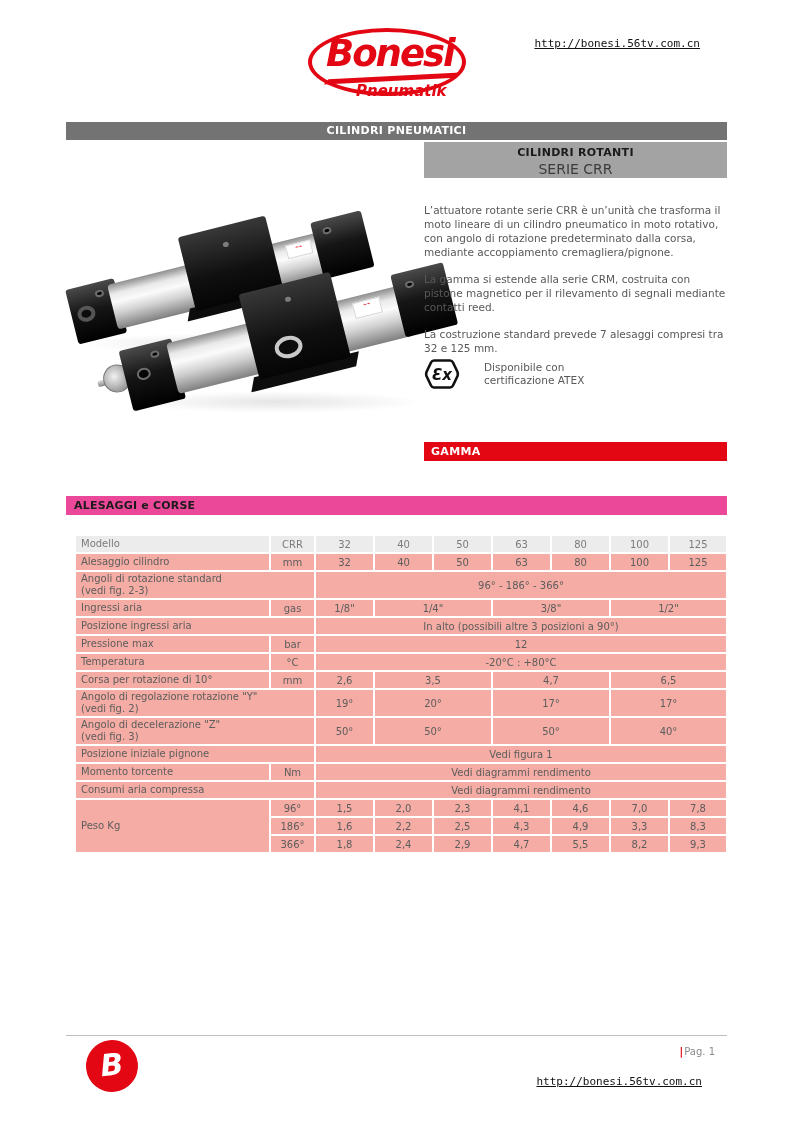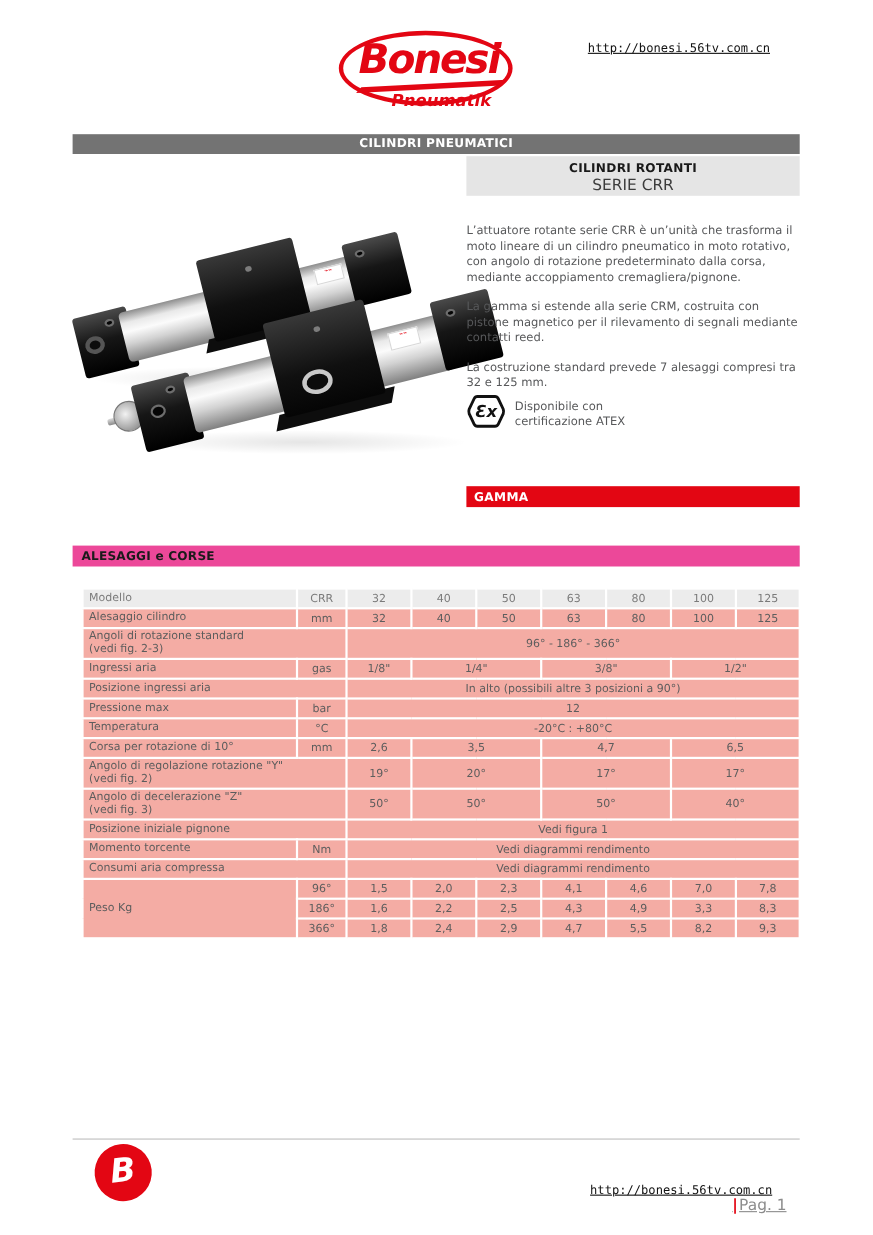--- a/index.html
+++ b/index.html
@@ -32,7 +32,7 @@
     background:#737373; color:#fff; font-size:11px; font-weight:bold;
     text-align:center; line-height:18px; letter-spacing:.3px; }
   .product-box { position:absolute; left:424px; top:142px; width:303px; height:36px;
-    background:#e5e5e5; text-align:center; }
+    background:#a3a3a3; text-align:center; }
   .product-title { font-size:11px; font-weight:bold; color:#1a1a1a; margin-top:4px; letter-spacing:.3px; }
   .product-series { font-size:14px; color:#3c3c3c; margin-top:2px; }
 

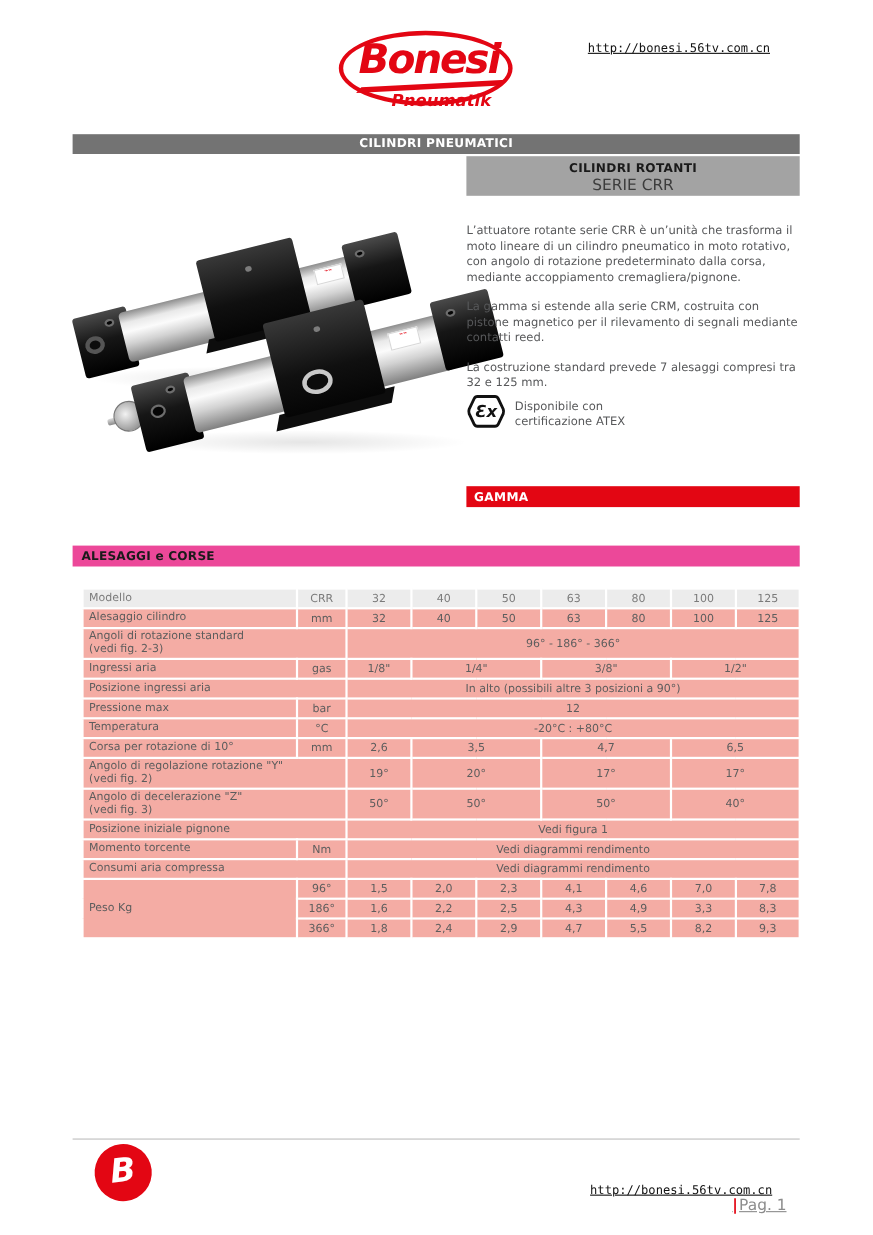--- a/index.html
+++ b/index.html
@@ -47,7 +47,7 @@
   .desc { position:absolute; left:424px; top:203px; width:307px;
     font-size:10.5px; line-height:14px; color:#57585a; }
   .desc p { margin-bottom:13px; }
-  .atex { position:absolute; left:424px; top:358px; width:307px; display:flex; gap:8px;align-items:flex-end; }
+  .atex { position:absolute; left:424px; top:358px; width:307px; display:flex; gap:24px; }
   .atex-text { font-size:10.5px; line-height:13px; color:#57585a; margin-top:3px; }
 
   

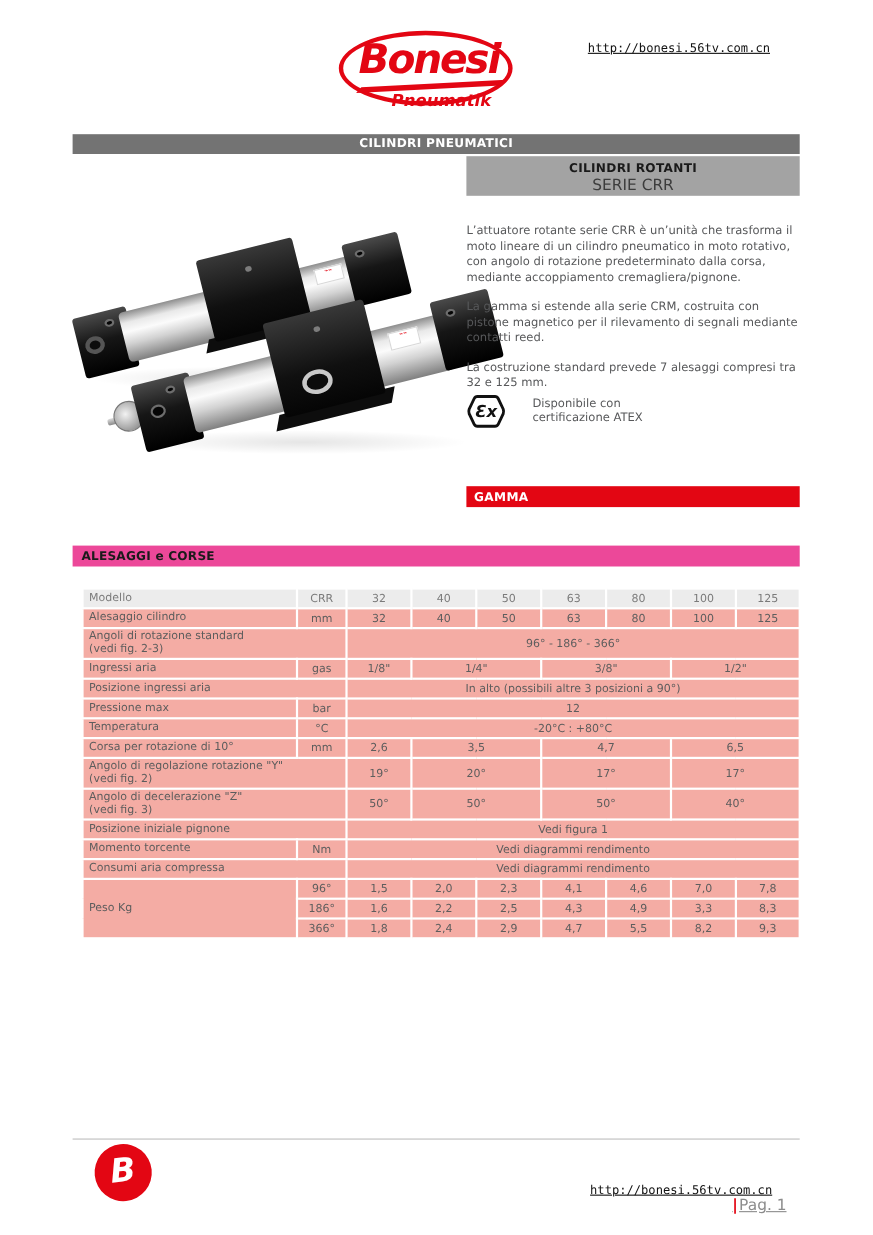--- a/index.html
+++ b/index.html
@@ -91,7 +91,7 @@
     border-radius:50%; background:#e30613; transform:rotate(-6deg);
     display:flex; align-items:center; justify-content:center; }
   .footer-logo span { color:#fff; font-size:30px; font-weight:bold; font-style:italic; margin-top:-3px; }
-  .page-num { position:absolute; top:1088px; right:79px; font-size:14px; color:#8c8c8c;text-decoration:underline; }
+  .page-num { position:absolute; top:1046px; right:79px; font-size:10px; color:#8c8c8c; }
   .page-num .pipe { color:#e30613; font-weight:bold; margin-right:1px; }
 </style>
 </head>

